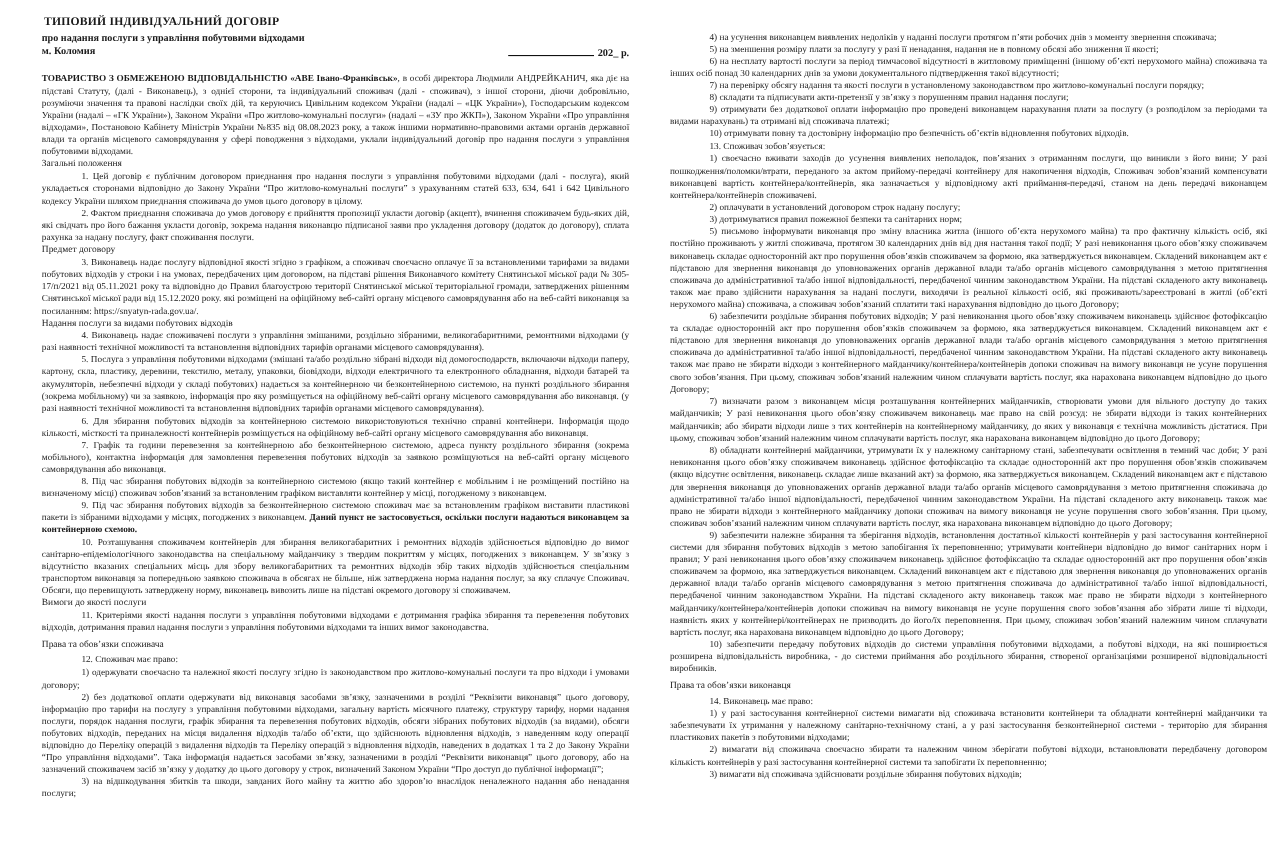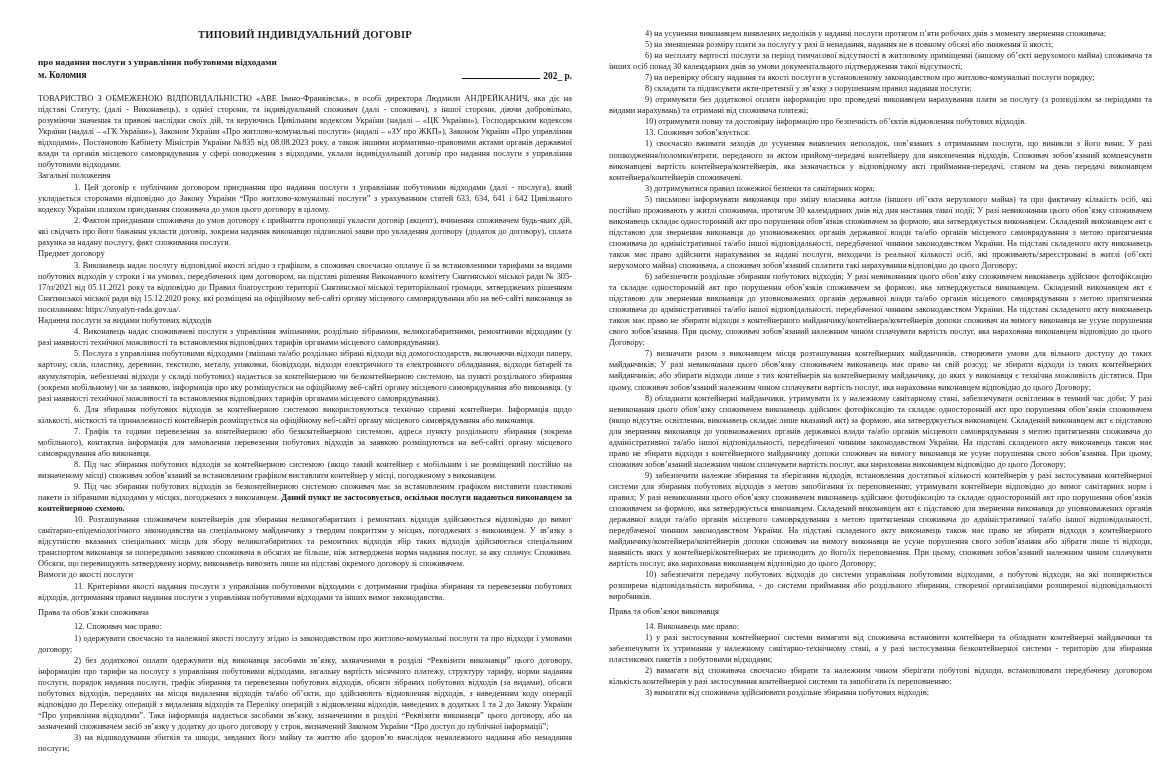--- a/index.html
+++ b/index.html
@@ -8,7 +8,7 @@
   .page { position:absolute; top:0; height:771px; box-sizing:border-box; overflow:hidden; }
   #page-left { left:0; width:582px; padding:13px 10px 0 38px; }
   #page-right { left:582px; width:582px; padding:14px 12px 0 27px;margin-top:14px; }
-  .doc-title { text-align:center; font-weight:bold; font-size:10.6px; line-height:12px; margin:16px; letter-spacing:0.2px; }
+  .doc-title { font-weight:bold; font-size:10.6px; line-height:12px; margin:2px; letter-spacing:0.2px; }
   .doc-subtitle { font-weight:bold; font-size:9.2px; line-height:11px; margin:0; }
   .date-line { display:flex; justify-content:space-between; font-size:9.4px; line-height:12px; margin:1px 0 11px 0;font-weight:bold; }
   .date-blank { display:inline-block; width:78px; border-bottom:1px solid #111; margin-right:3px; height:9px; vertical-align:baseline; }

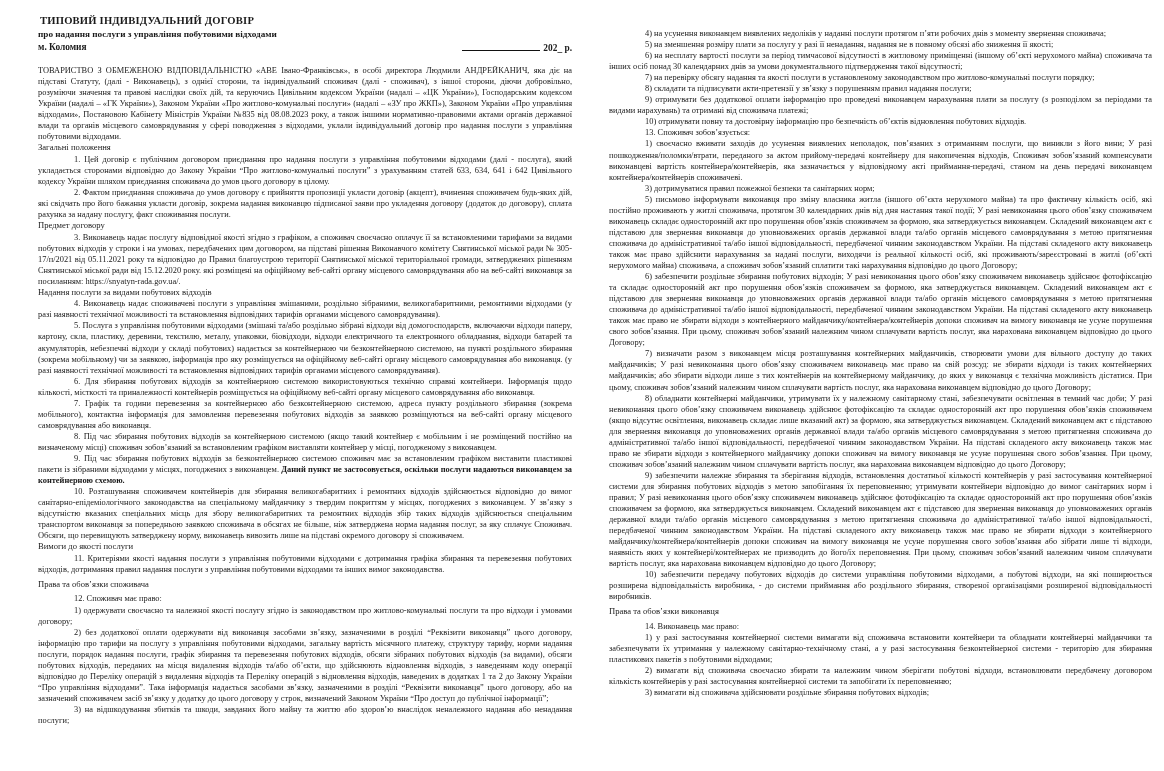--- a/index.html
+++ b/index.html
@@ -14,7 +14,7 @@
   .date-blank { display:inline-block; width:78px; border-bottom:1px solid #111; margin-right:3px; height:9px; vertical-align:baseline; }
   p { margin:0; font-size:8.4px; line-height:11.05px; text-align:justify; }
   p.indent { text-indent:36px; }
-  .preamble b { font-weight:normal;margin-top:24px; }
+  .preamble b { font-weight:bold;margin-top:24px; }
   h3 { margin:0; text-align:left; font-size:8.6px; line-height:11.5px; font-weight:normal; }
   h3.spaced { margin-top:4px; margin-bottom:3px; }
   .bold { font-weight:bold; }

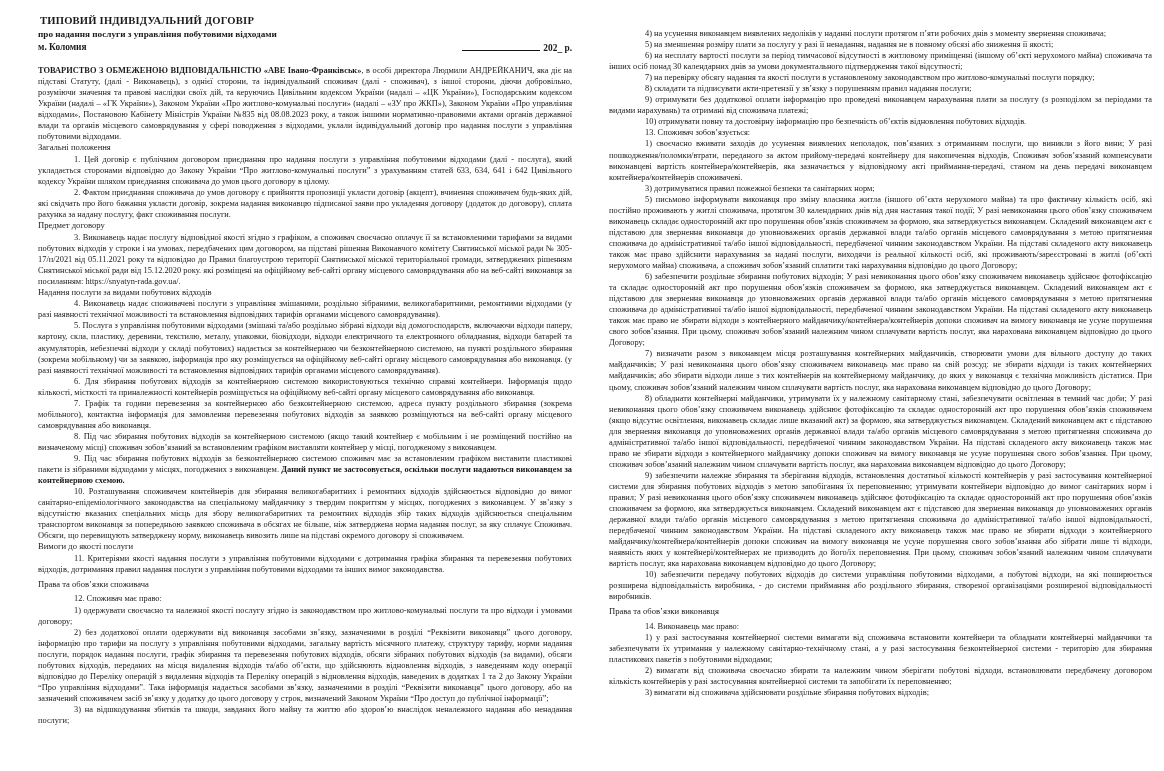--- a/index.html
+++ b/index.html
@@ -67,6 +67,7 @@
   <p class="indent">10) отримувати повну та достовірну інформацію про безпечність об’єктів відновлення побутових відходів.</p>
   <p class="indent">13. Споживач зобов’язується:</p>
   <p class="indent">1) своєчасно вживати заходів до усунення виявлених неполадок, пов’язаних з отриманням послуги, що виникли з його вини; У разі пошкодження/поломки/втрати, переданого за актом прийому-передачі контейнеру для накопичення відходів, Споживач зобов’язаний компенсувати виконавцеві вартість контейнера/контейнерів, яка зазначається у відповідному акті приймання-передачі, станом на день передачі виконавцем контейнера/контейнерів споживачеві.</p>
+  <p class="indent">2) оплачувати в установлений договором строк надану послугу;</p>
   <p class="indent">3) дотримуватися правил пожежної безпеки та санітарних норм;</p>
   <p class="indent">5) письмово інформувати виконавця про зміну власника житла (іншого об’єкта нерухомого майна) та про фактичну кількість осіб, які постійно проживають у житлі споживача, протягом 30 календарних днів від дня настання такої події; У разі невиконання цього обов’язку споживачем виконавець складає односторонній акт про порушення обов’язків споживачем за формою, яка затверджується виконавцем. Складений виконавцем акт є підставою для звернення виконавця до уповноважених органів державної влади та/або органів місцевого самоврядування з метою притягнення споживача до адміністративної та/або іншої відповідальності, передбаченої чинним законодавством України. На підставі складеного акту виконавець також має право здійснити нарахування за надані послуги, виходячи із реальної кількості осіб, які проживають/зареєстровані в житлі (об’єкті нерухомого майна) споживача, а споживач зобов’язаний сплатити такі нарахування відповідно до цього Договору;</p>
   <p class="indent">6) забезпечити роздільне збирання побутових відходів; У разі невиконання цього обов’язку споживачем виконавець здійснює фотофіксацію та складає односторонній акт про порушення обов’язків споживачем за формою, яка затверджується виконавцем. Складений виконавцем акт є підставою для звернення виконавця до уповноважених органів державної влади та/або органів місцевого самоврядування з метою притягнення споживача до адміністративної та/або іншої відповідальності, передбаченої чинним законодавством України. На підставі складеного акту виконавець також має право не збирати відходи з контейнерного майданчику/контейнера/контейнерів допоки споживач на вимогу виконавця не усуне порушення свого зобов’язання. При цьому, споживач зобов’язаний належним чином сплачувати вартість послуг, яка нарахована виконавцем відповідно до цього Договору;</p>

